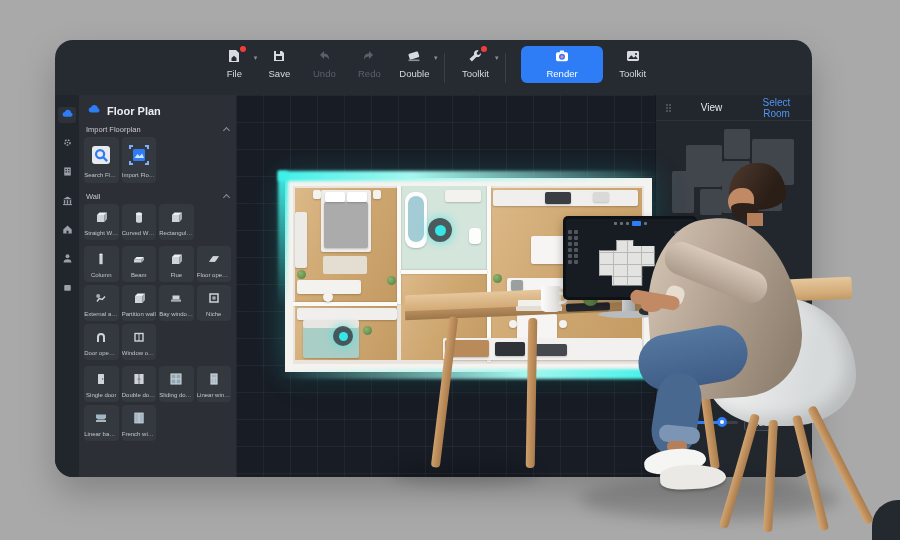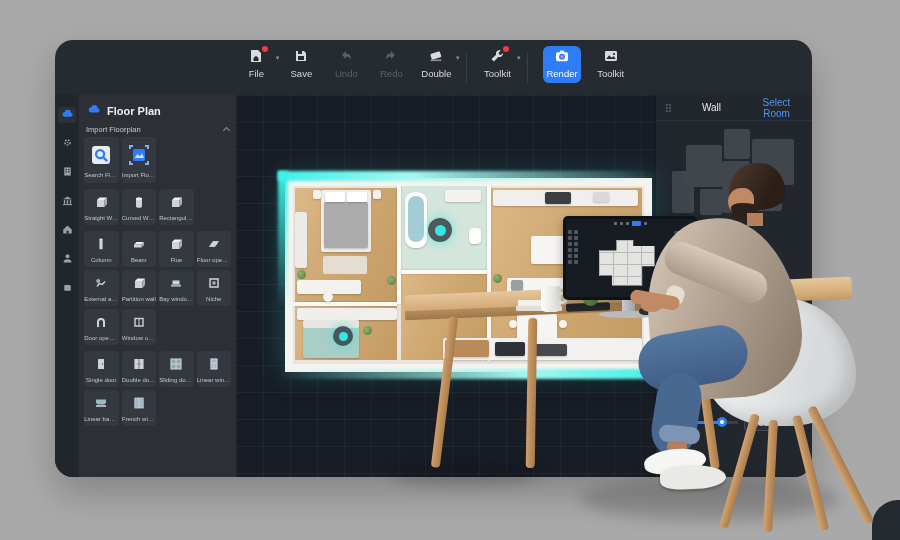--- a/index.html
+++ b/index.html
@@ -16,7 +16,7 @@
   .tb-icon svg{width:16px;height:16px;}
   .tb-label{font-size:9.5px;color:#d7dade;white-space:nowrap;}
   .tb-item.disabled .tb-label{color:#5a616c;}
-  .tb-item.active{background:#2e7cf6;border-radius:6px;padding:3px 3px 4px;margin-top:-3px;}
+  .tb-item.active{background:#2e7cf6;border-radius:6px;padding:3px 25px 4px;margin-top:-3px;}
   .tb-item.active .tb-label{color:#fff;}
   .badge{position:absolute;right:-3px;top:-3px;width:6px;height:6px;border-radius:50%;background:#f23d3d;}
   .caret{position:absolute;right:-8px;top:5px;font-size:7px;color:#8b9097;}

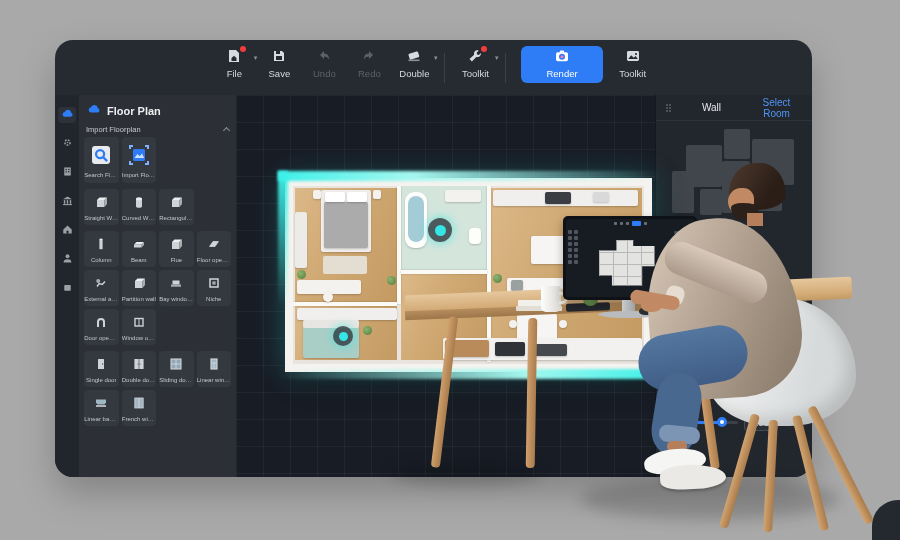--- a/index.html
+++ b/index.html
@@ -469,7 +469,7 @@
               <i></i>
               <i></i>
             </span>
-        <span class="rtab">Wall</span>
+        <span class="rtab">View</span>
             <span class="rtab active">Select Room</span>
           </div>
         <div class="minimap">

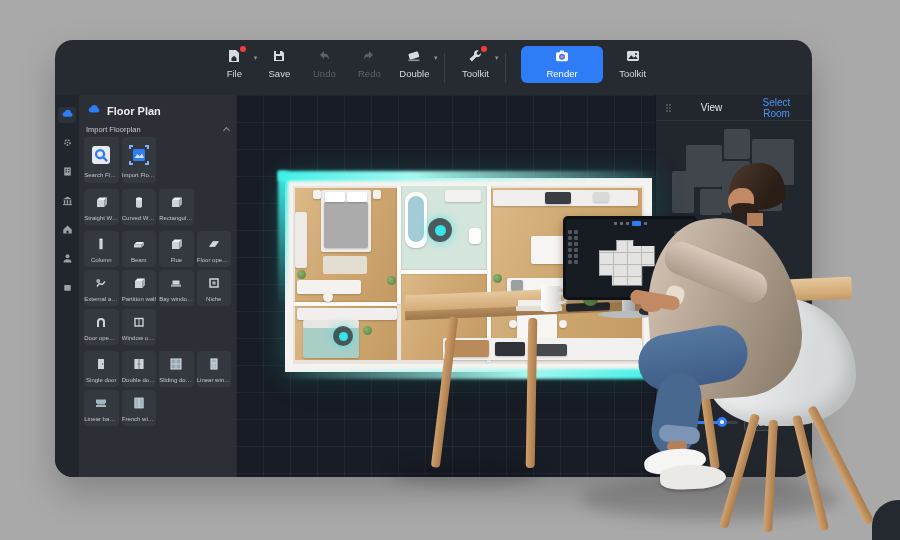--- a/index.html
+++ b/index.html
@@ -312,6 +312,10 @@
                 <div class="tile-label">Import Floorplan</div>
               </div>
             </div>
+            <div class="sec-head">
+              <span class="sec-title">Wall</span>
+              <span class="chev"></span>
+            </div>
             <div class="sec-grid">
               <div class="tile">
                 <span><svg viewBox="0 0 16 16" xmlns="http://www.w3.org/2000/svg">

